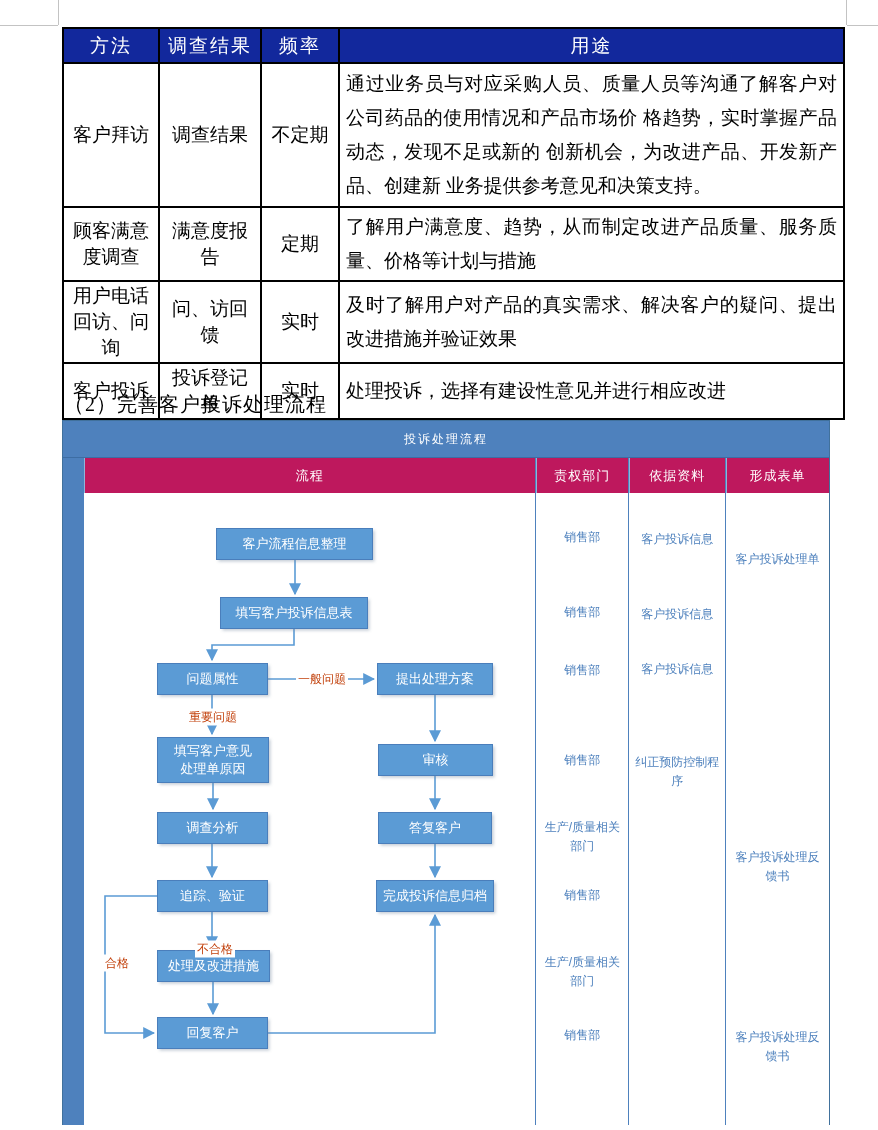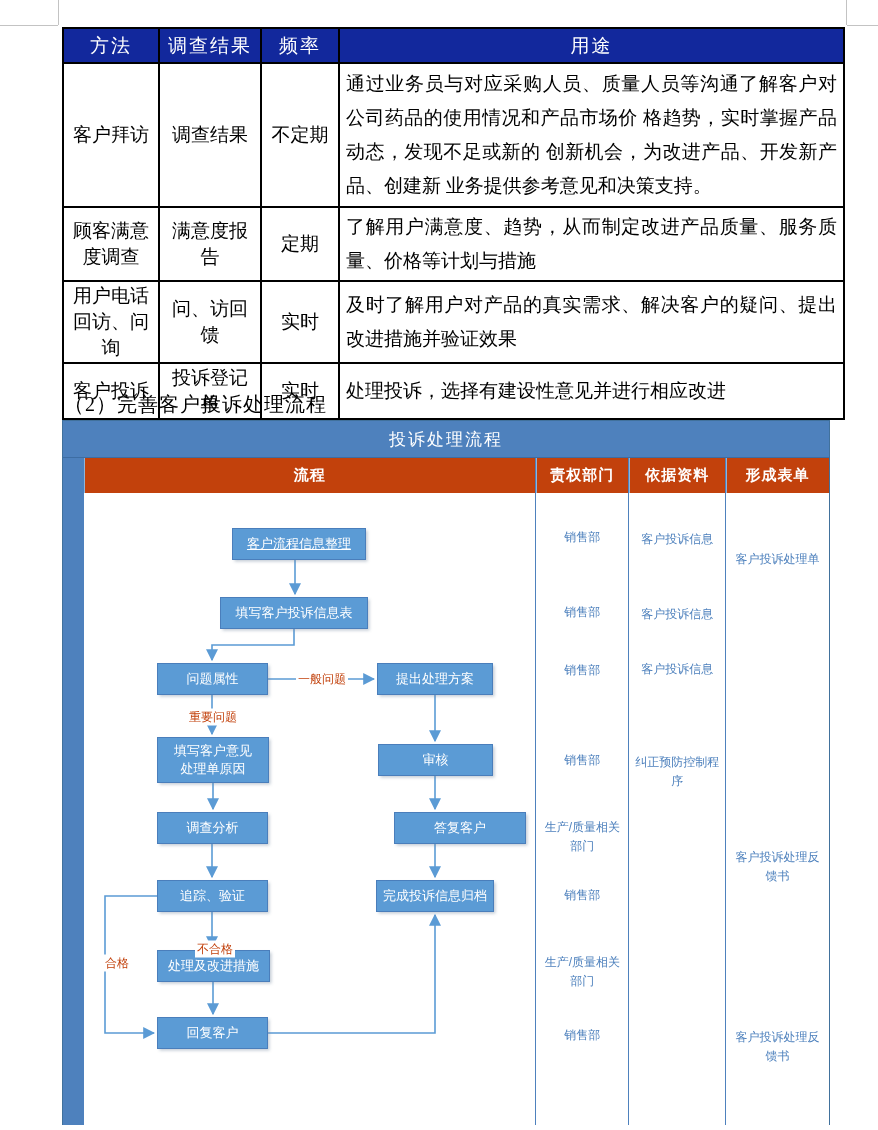--- a/index.html
+++ b/index.html
@@ -21,7 +21,7 @@
   
   .fc{position:absolute;left:62px;top:420px;width:768px;height:705px;border:1px solid #41719C;
     box-sizing:border-box;}
-  .fc-title{height:36px;background:#4E81BD;color:#fff;font-size:17px;display:flex;
+  .fc-title{height:36px;background:#4E81BD;color:#fff;font-size:12px;display:flex;
     align-items:center;justify-content:center;border-bottom:1px solid #3d6da3;letter-spacing:2px;}
   .fc-cols{display:flex;height:667px;}
   .fc-strip{width:20px;background:#4E81BD;}

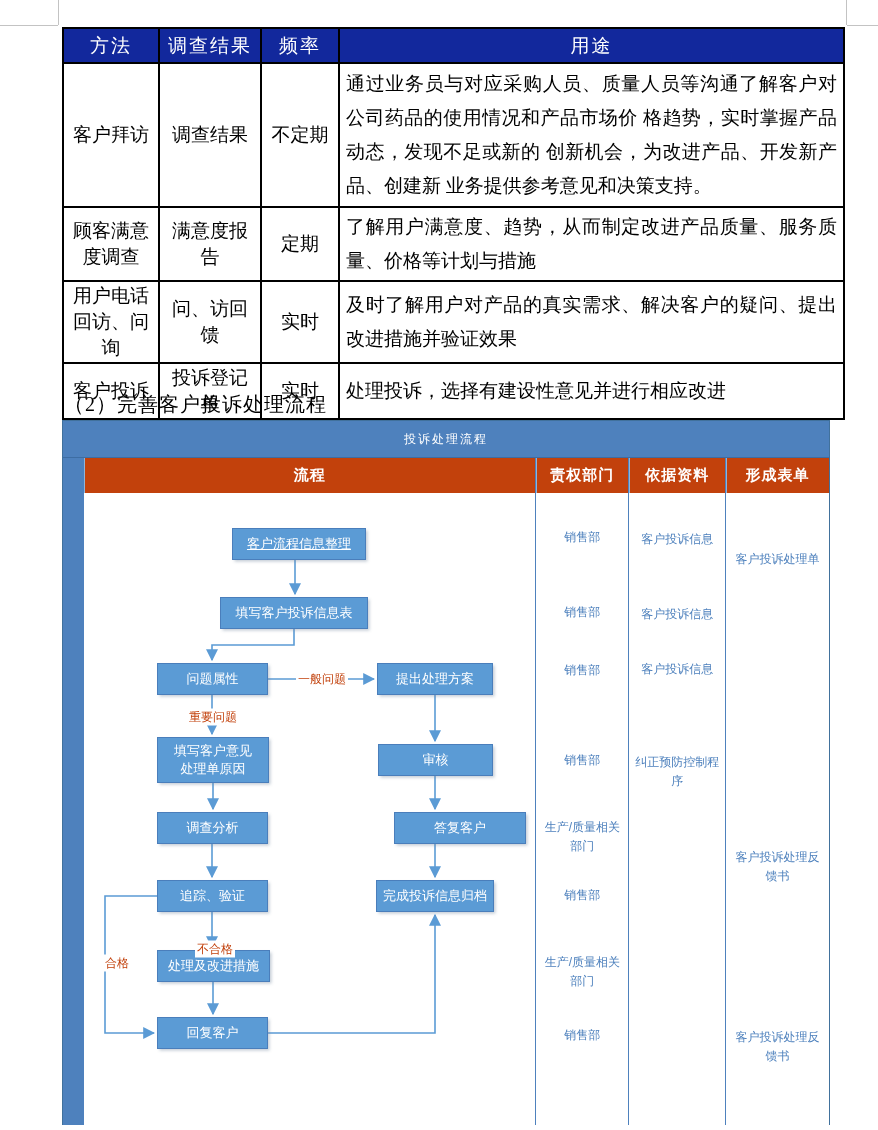--- a/index.html
+++ b/index.html
@@ -26,8 +26,8 @@
   .fc-cols{display:flex;height:667px;}
   .fc-strip{width:20px;background:#4E81BD;}
   .fc-col{display:flex;flex-direction:column;box-sizing:border-box;border-left:1px solid #4E81BD;}
-  .col-head{height:35px;background:#c2410c;color:#fff;font-size:15px;display:flex;
-    align-items:center;justify-content:center;letter-spacing:1px;box-shadow:inset 1px 0 0 #8fb4da;font-weight:bold;}
+  .col-head{height:35px;background:#be185d;color:#fff;font-size:13px;display:flex;
+    align-items:center;justify-content:center;letter-spacing:1px;box-shadow:inset 1px 0 0 #8fb4da;}
   .col-body{position:relative;flex:1;background:#fff;}
   .w-proc{width:453px;} .w-dept{width:93px;} .w-ref{width:97px;} .w-form{width:104px;gap:20px;}
   .flow-svg{position:absolute;left:0;top:0;}

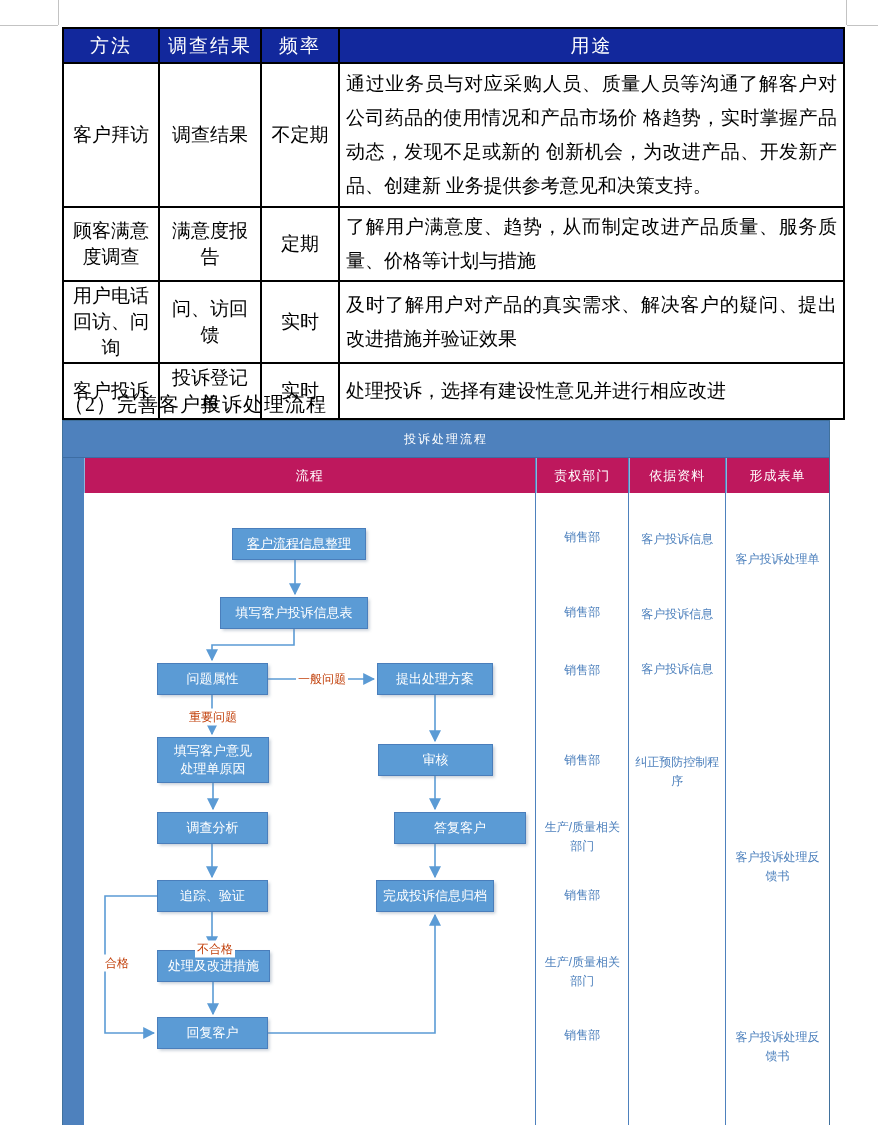--- a/index.html
+++ b/index.html
@@ -125,7 +125,7 @@
               <path d="M184 540 L351 540 L351 422" marker-end="url(#ah)"></path>
             </g>
           </svg>
-        <div class="flow-box" style="left: 148px; top: 35px; width: 134px; height: 32px; text-decoration: underline;">客户流程信息整理</div>
+        <div class="flow-box" style="left: 132px; top: 35px; width: 157px; height: 32px;">客户流程信息整理</div>
             <div class="flow-box" style="left: 136px; top: 104px; width: 148px; height: 32px;">填写客户投诉信息表</div>
             <div class="flow-box" style="left: 73px; top: 170px; width: 111px; height: 32px;">问题属性</div>
             <div class="flow-box" style="left: 293px; top: 170px; width: 116px; height: 32px;">提出处理方案</div>

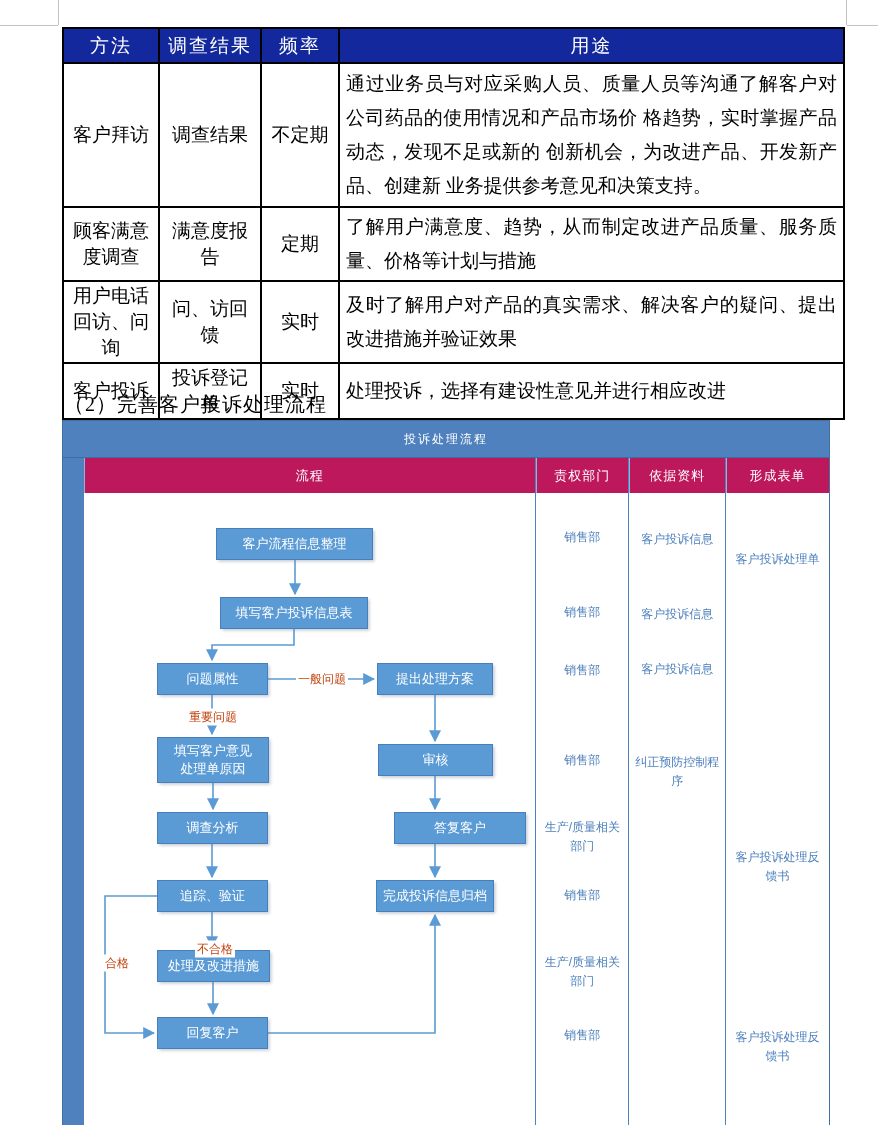--- a/index.html
+++ b/index.html
@@ -133,7 +133,7 @@
 处理单原因</div>
             <div class="flow-box" style="left: 294px; top: 251px; width: 115px; height: 32px;">审核</div>
             <div class="flow-box" style="left: 73px; top: 319px; width: 111px; height: 32px;">调查分析</div>
-            <div class="flow-box" style="left: 294px; top: 319px; width: 132px; height: 32px; margin-left: 16px;">答复客户</div>
+            <div class="flow-box" style="left: 294px; top: 319px; width: 114px; height: 32px;">答复客户</div>
             <div class="flow-box" style="left: 73px; top: 387px; width: 111px; height: 32px;">追踪、验证</div>
             <div class="flow-box" style="left: 292px; top: 387px; width: 118px; height: 32px;">完成投诉信息归档</div>
             <div class="flow-box" style="left: 73px; top: 457px; width: 113px; height: 32px;">处理及改进措施</div>

